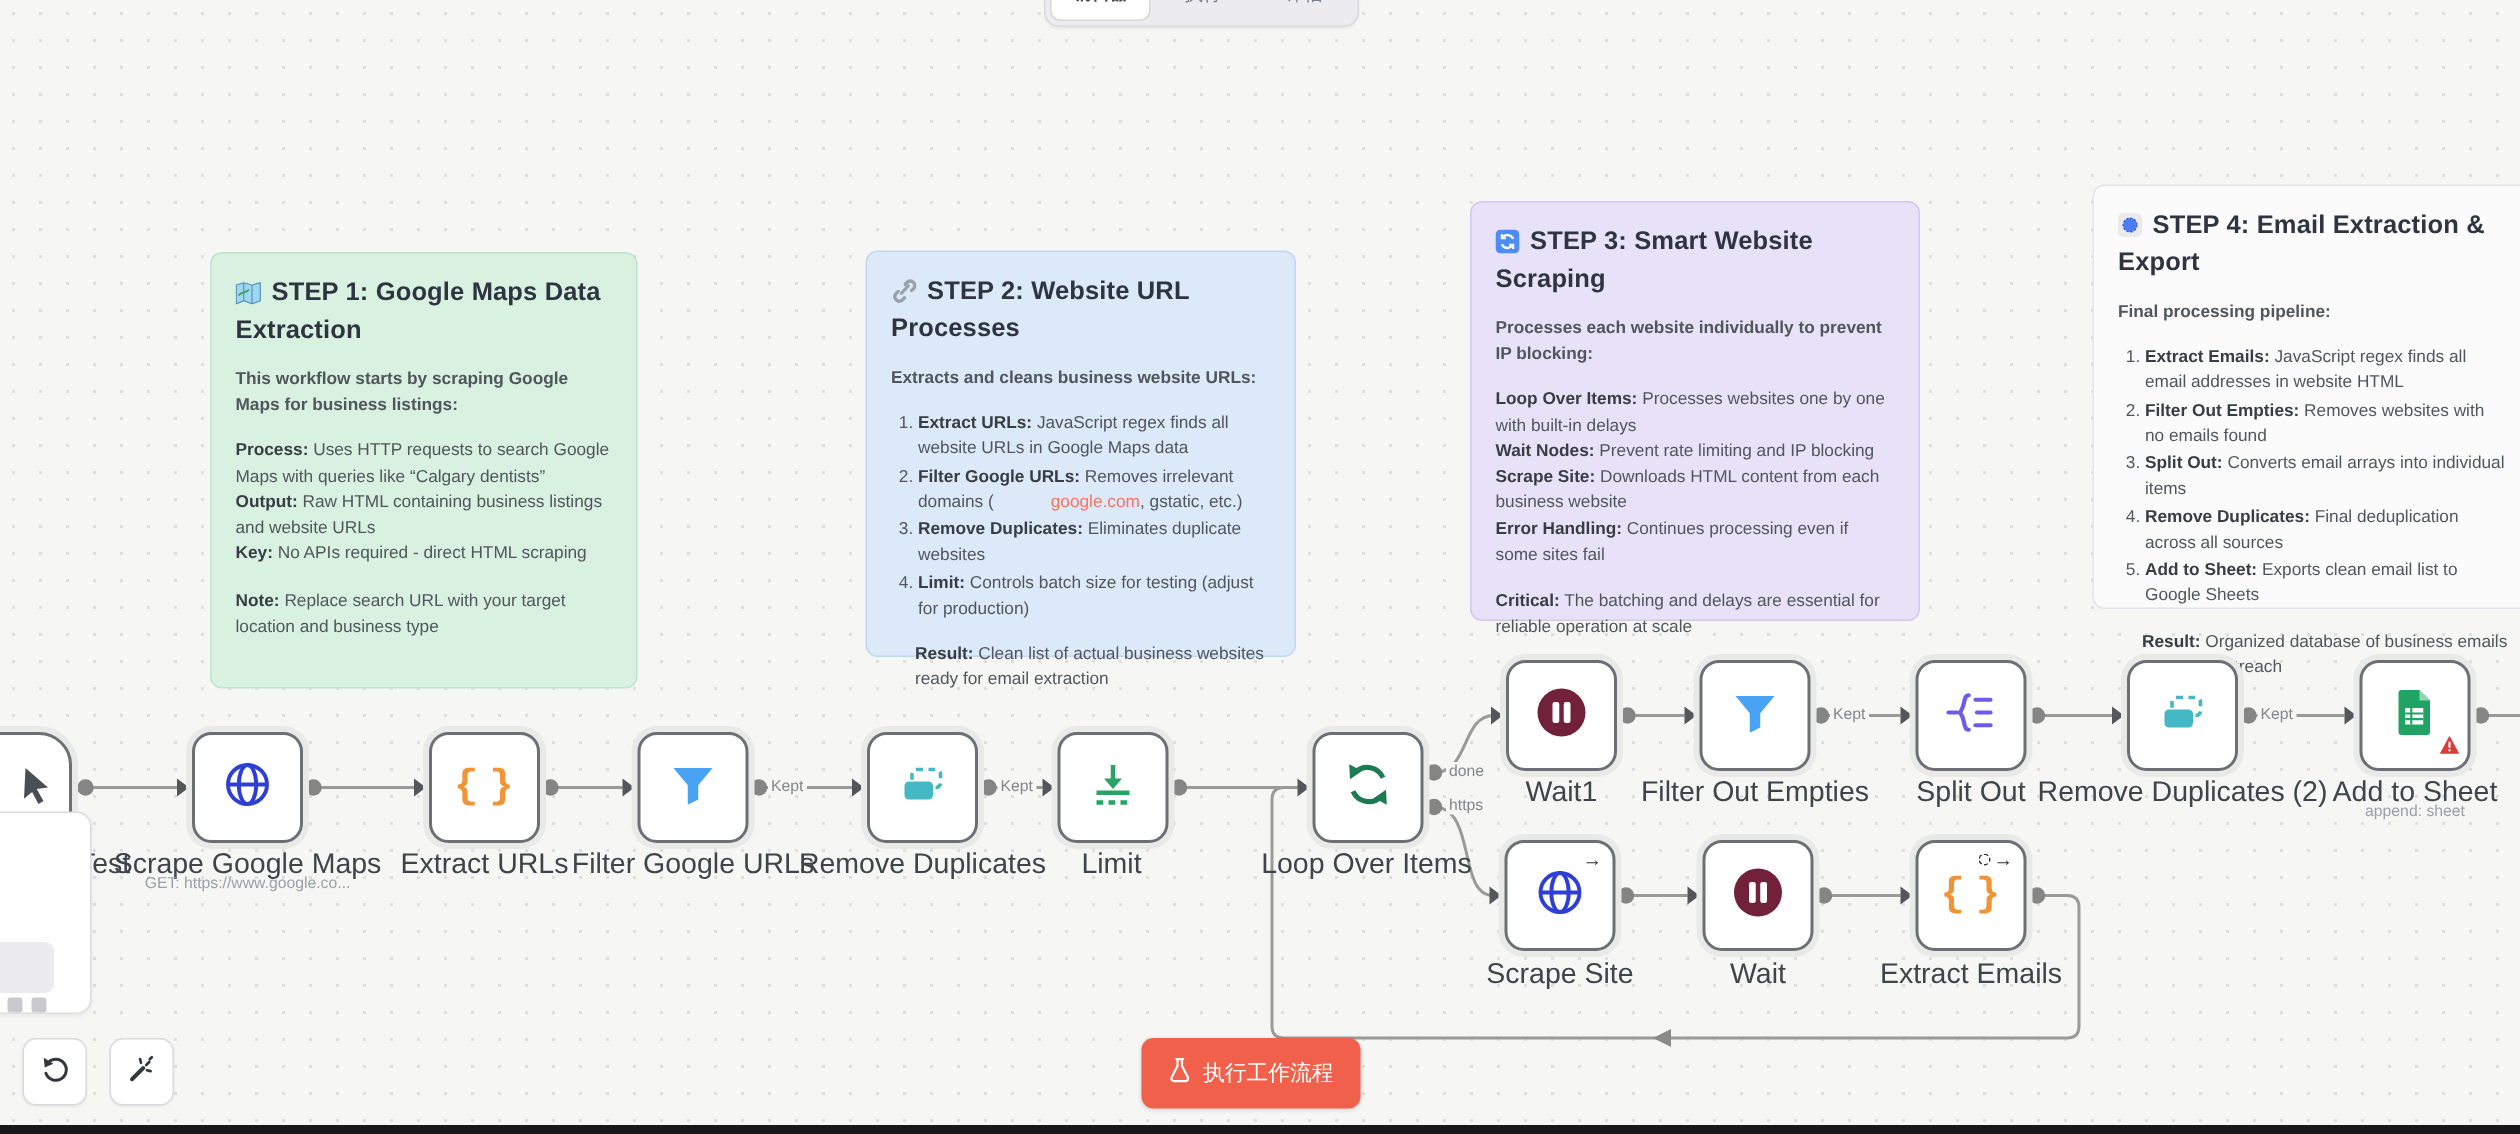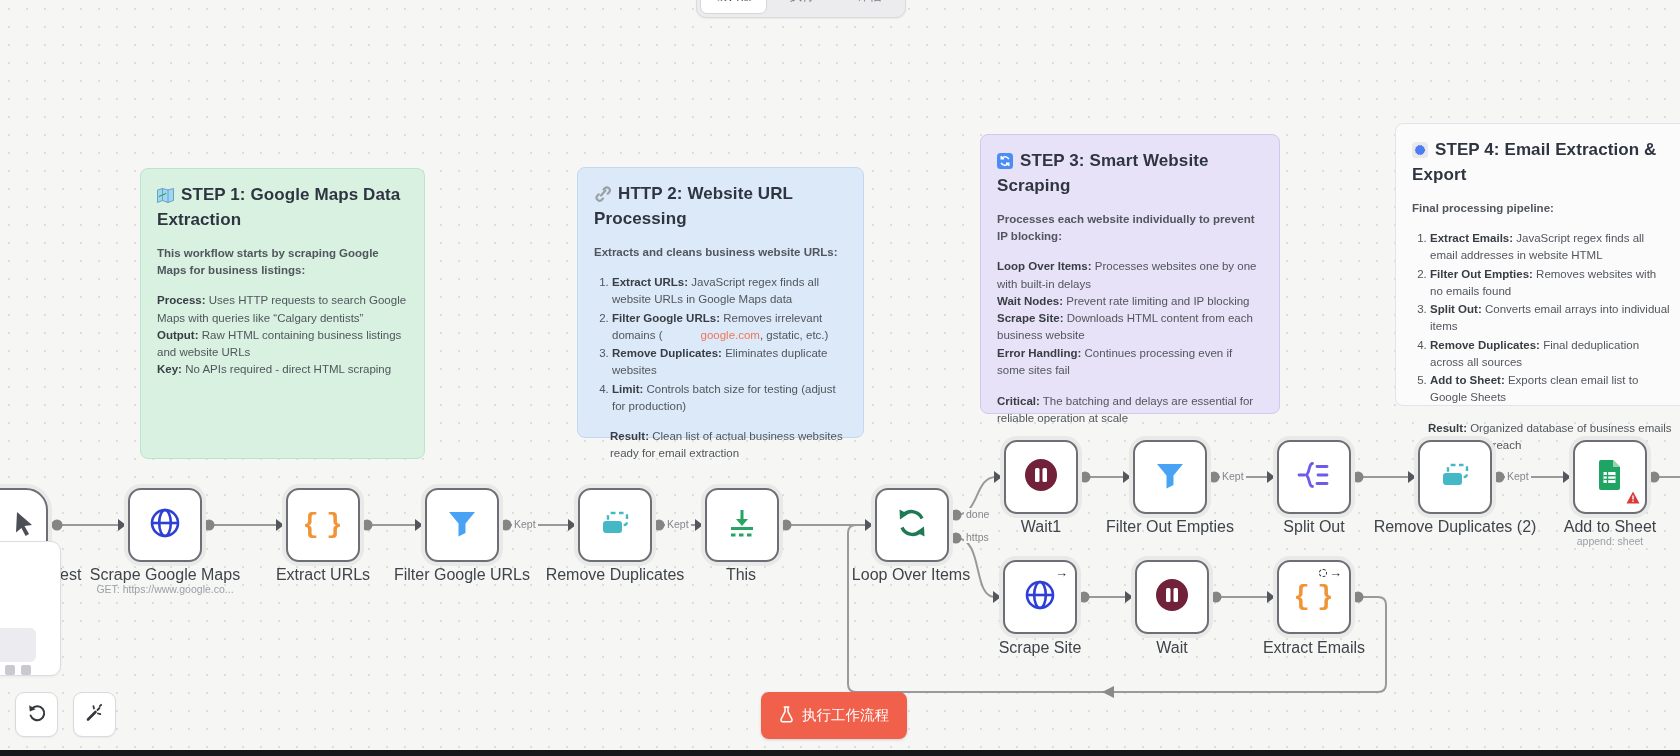--- a/index.html
+++ b/index.html
@@ -102,7 +102,7 @@
               <path d="M9.5,3.5 L11,2 a3,3 0 0 1 4.2,4.2 L13.7,7.7"></path>
               <path d="M4.8,8.3 L3.2,9.9 a3,3 0 0 0 4.2,4.2 L9,12.5"></path>
             </g>
-          </svg></span><span>HTTP 2: Website URL Processing</span></h3>
+          </svg></span><span>STEP 2: Website URL Processes</span></h3>
     <div class="intro">Extracts and cleans business website URLs:</div>
     <ol>
       <li><b>Extract URLs:</b><span> JavaScript regex finds all website URLs in Google Maps data</span></li>

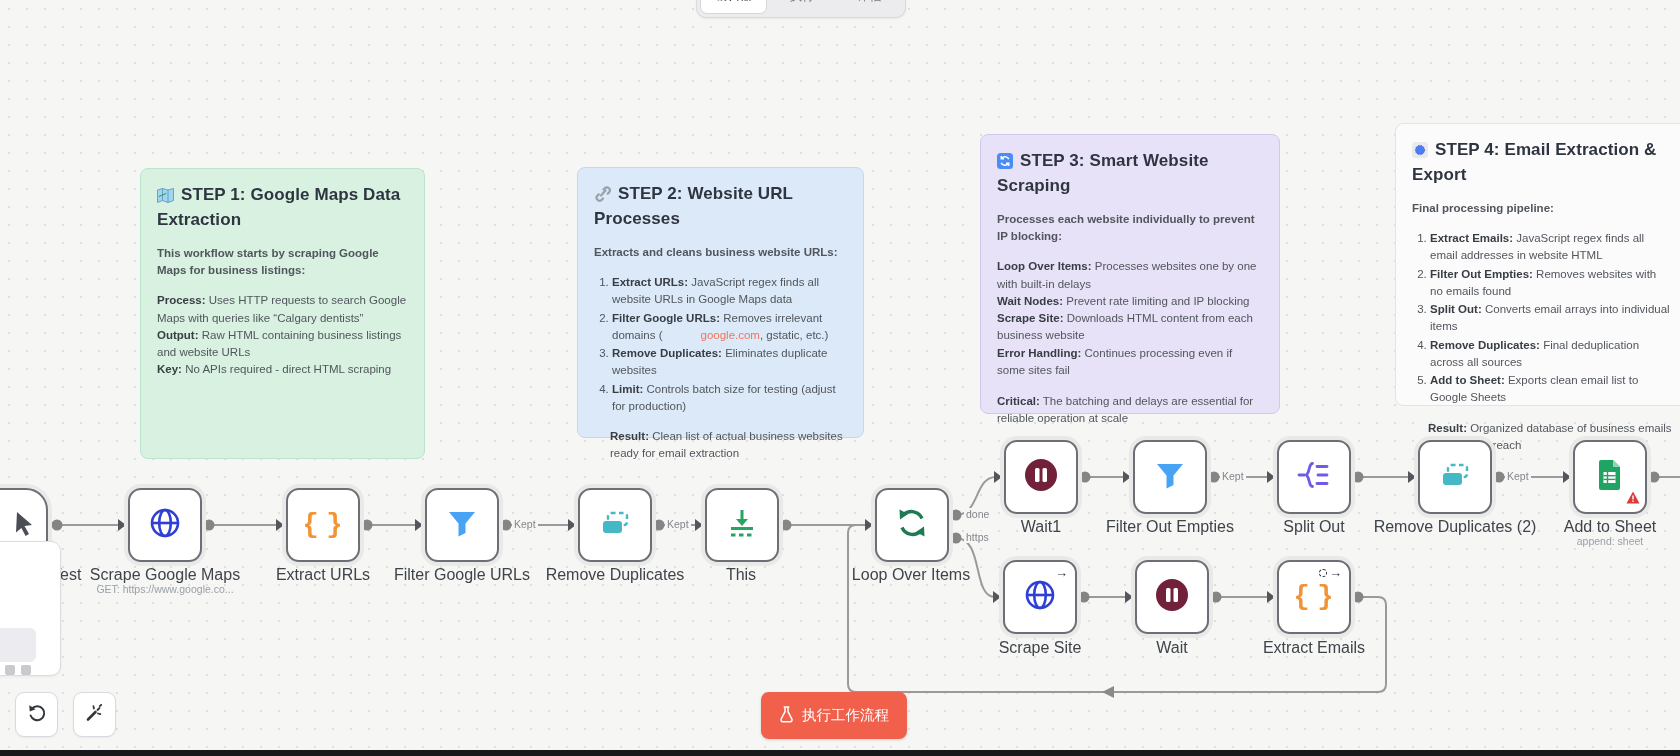--- a/index.html
+++ b/index.html
@@ -93,6 +93,7 @@
       <div><b>Output:</b><span> Raw HTML containing business listings and website URLs</span></div>
       <div><b>Key:</b><span> No APIs required - direct HTML scraping</span></div>
     </div>
+    <div class="footer"><b>Note:</b><span> Replace search URL with your target location and business type</span></div>
   </div>
 
   <div class="note n2">

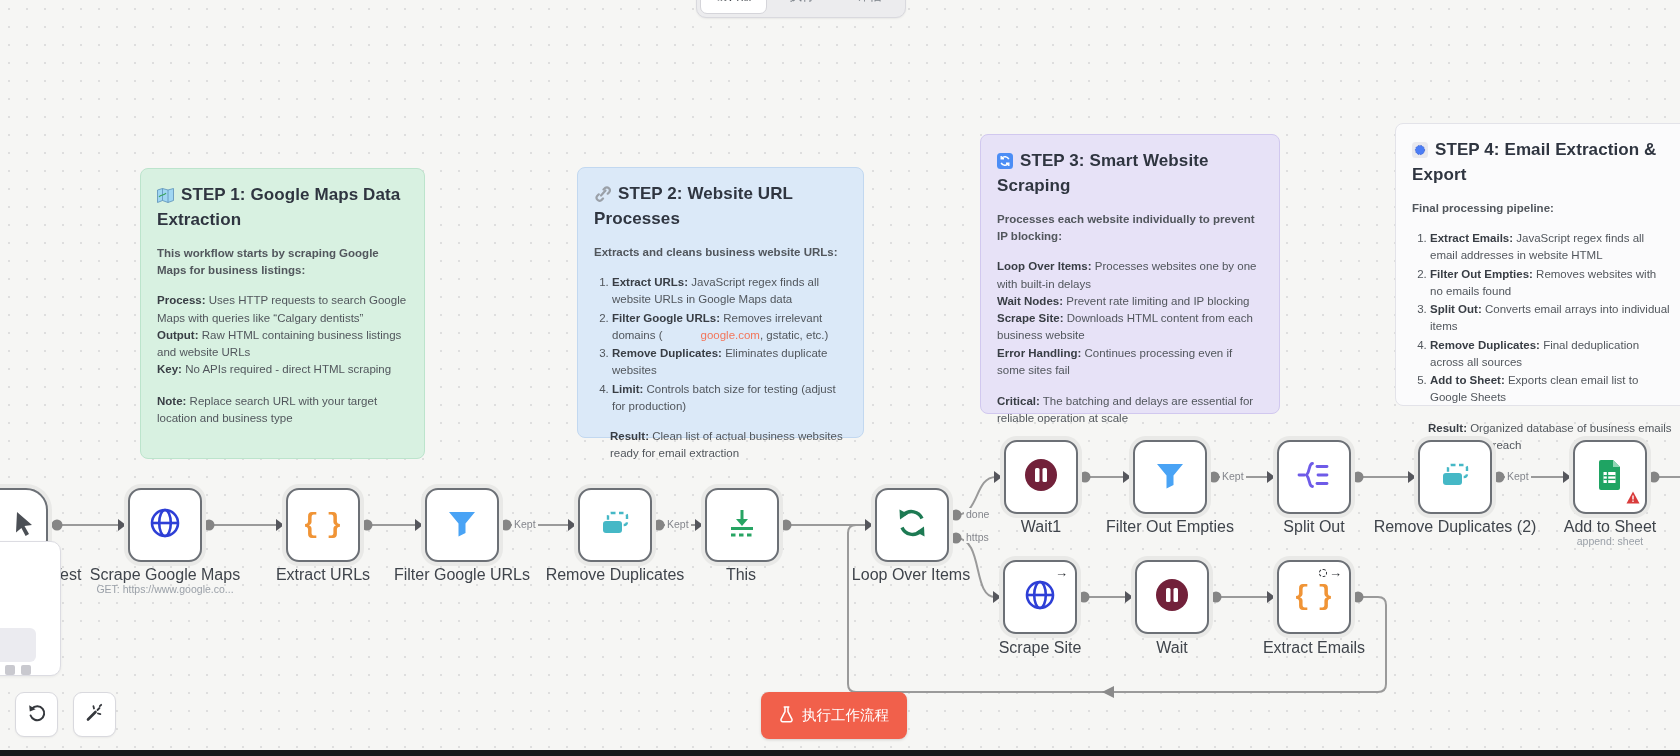--- a/index.html
+++ b/index.html
@@ -43,7 +43,7 @@
     box-shadow:0 0 0 4px #e9e9e7;
     display:flex; align-items:center; justify-content:center;
   }
-  .nlabel { position:absolute; width:240px; text-align:center; font-size:16px; font-weight:500; color:#3f444b; }
+  .nlabel { position:absolute; width:240px; text-align:center; font-size:19px; font-weight:500; color:#3f444b; }
   .nsub   { position:absolute; width:240px; text-align:center; font-size:10.5px; color:#9aa0a8; }
   .badge  { position:absolute; top:3px; right:7px; font-size:13px; font-weight:700; color:#2e3136; display:flex; align-items:center; gap:2px; }
   .dashcircle { display:inline-block; width:8px; height:8px; border:1.5px dashed #2e3136; border-radius:50%; }

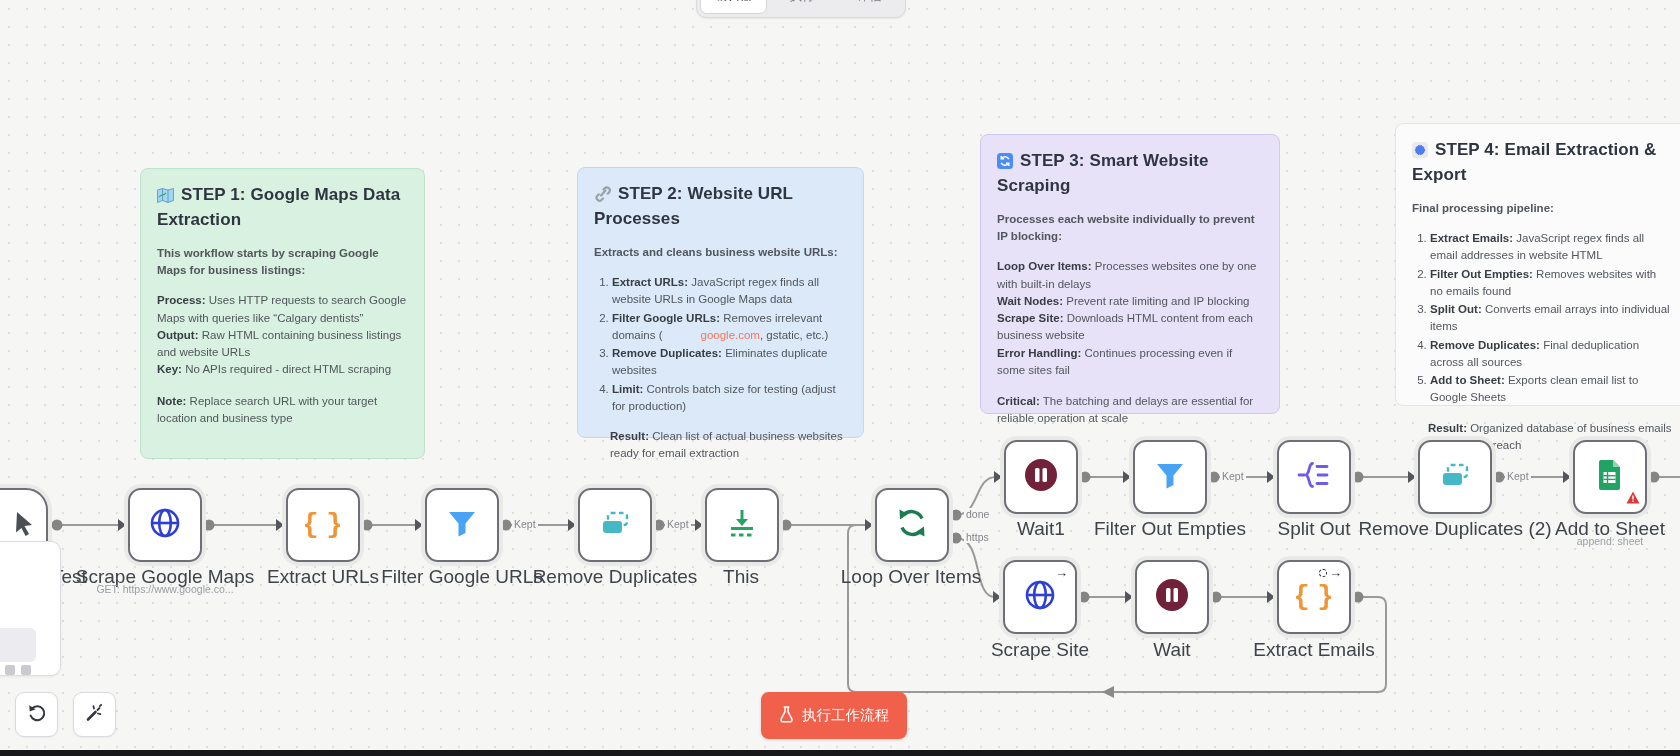--- a/index.html
+++ b/index.html
@@ -307,7 +307,7 @@
           <polygon points="12,14 24,14 18,21" fill="#27a463"></polygon>
         </svg></span>
   </div>
-  <div class="nlabel" style="left:621px; top:566px;">This</div>
+  <div class="nlabel" style="left:621px; top:566px;">Limit</div>
 
   <div class="node" style="left:875px; top:488px;">
     <span><svg width="38" height="38" viewBox="0 0 38 38">

